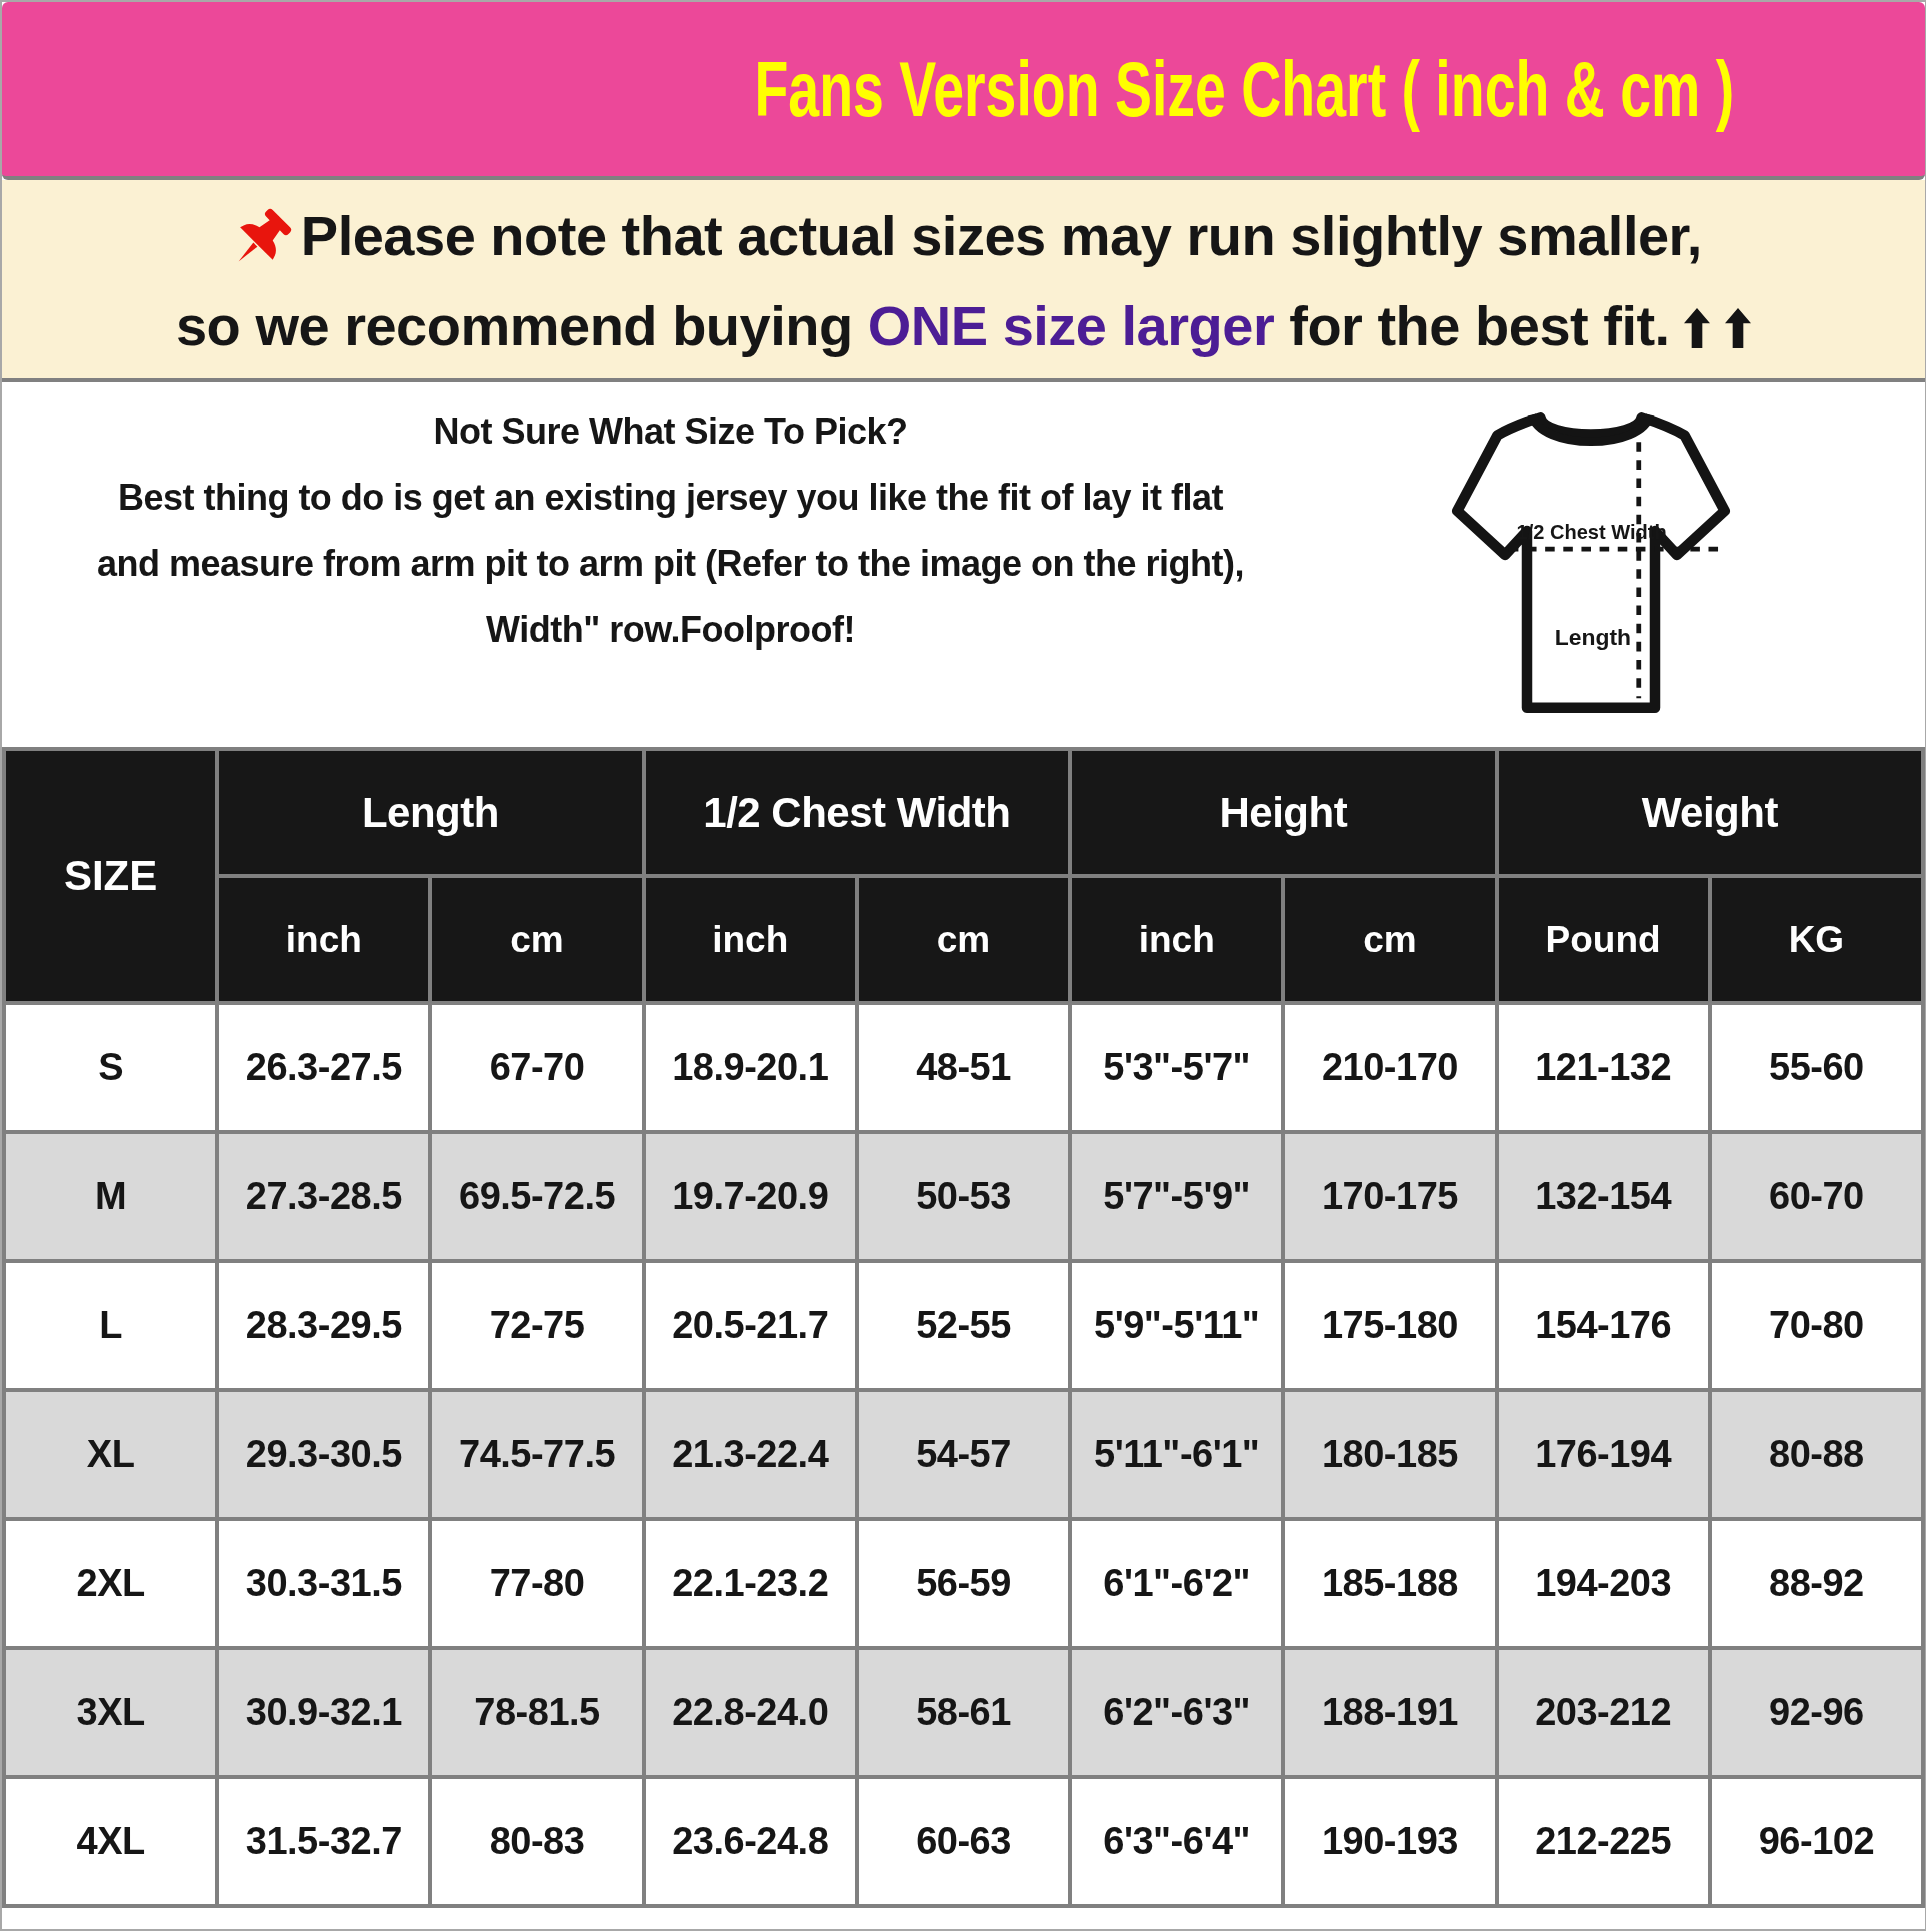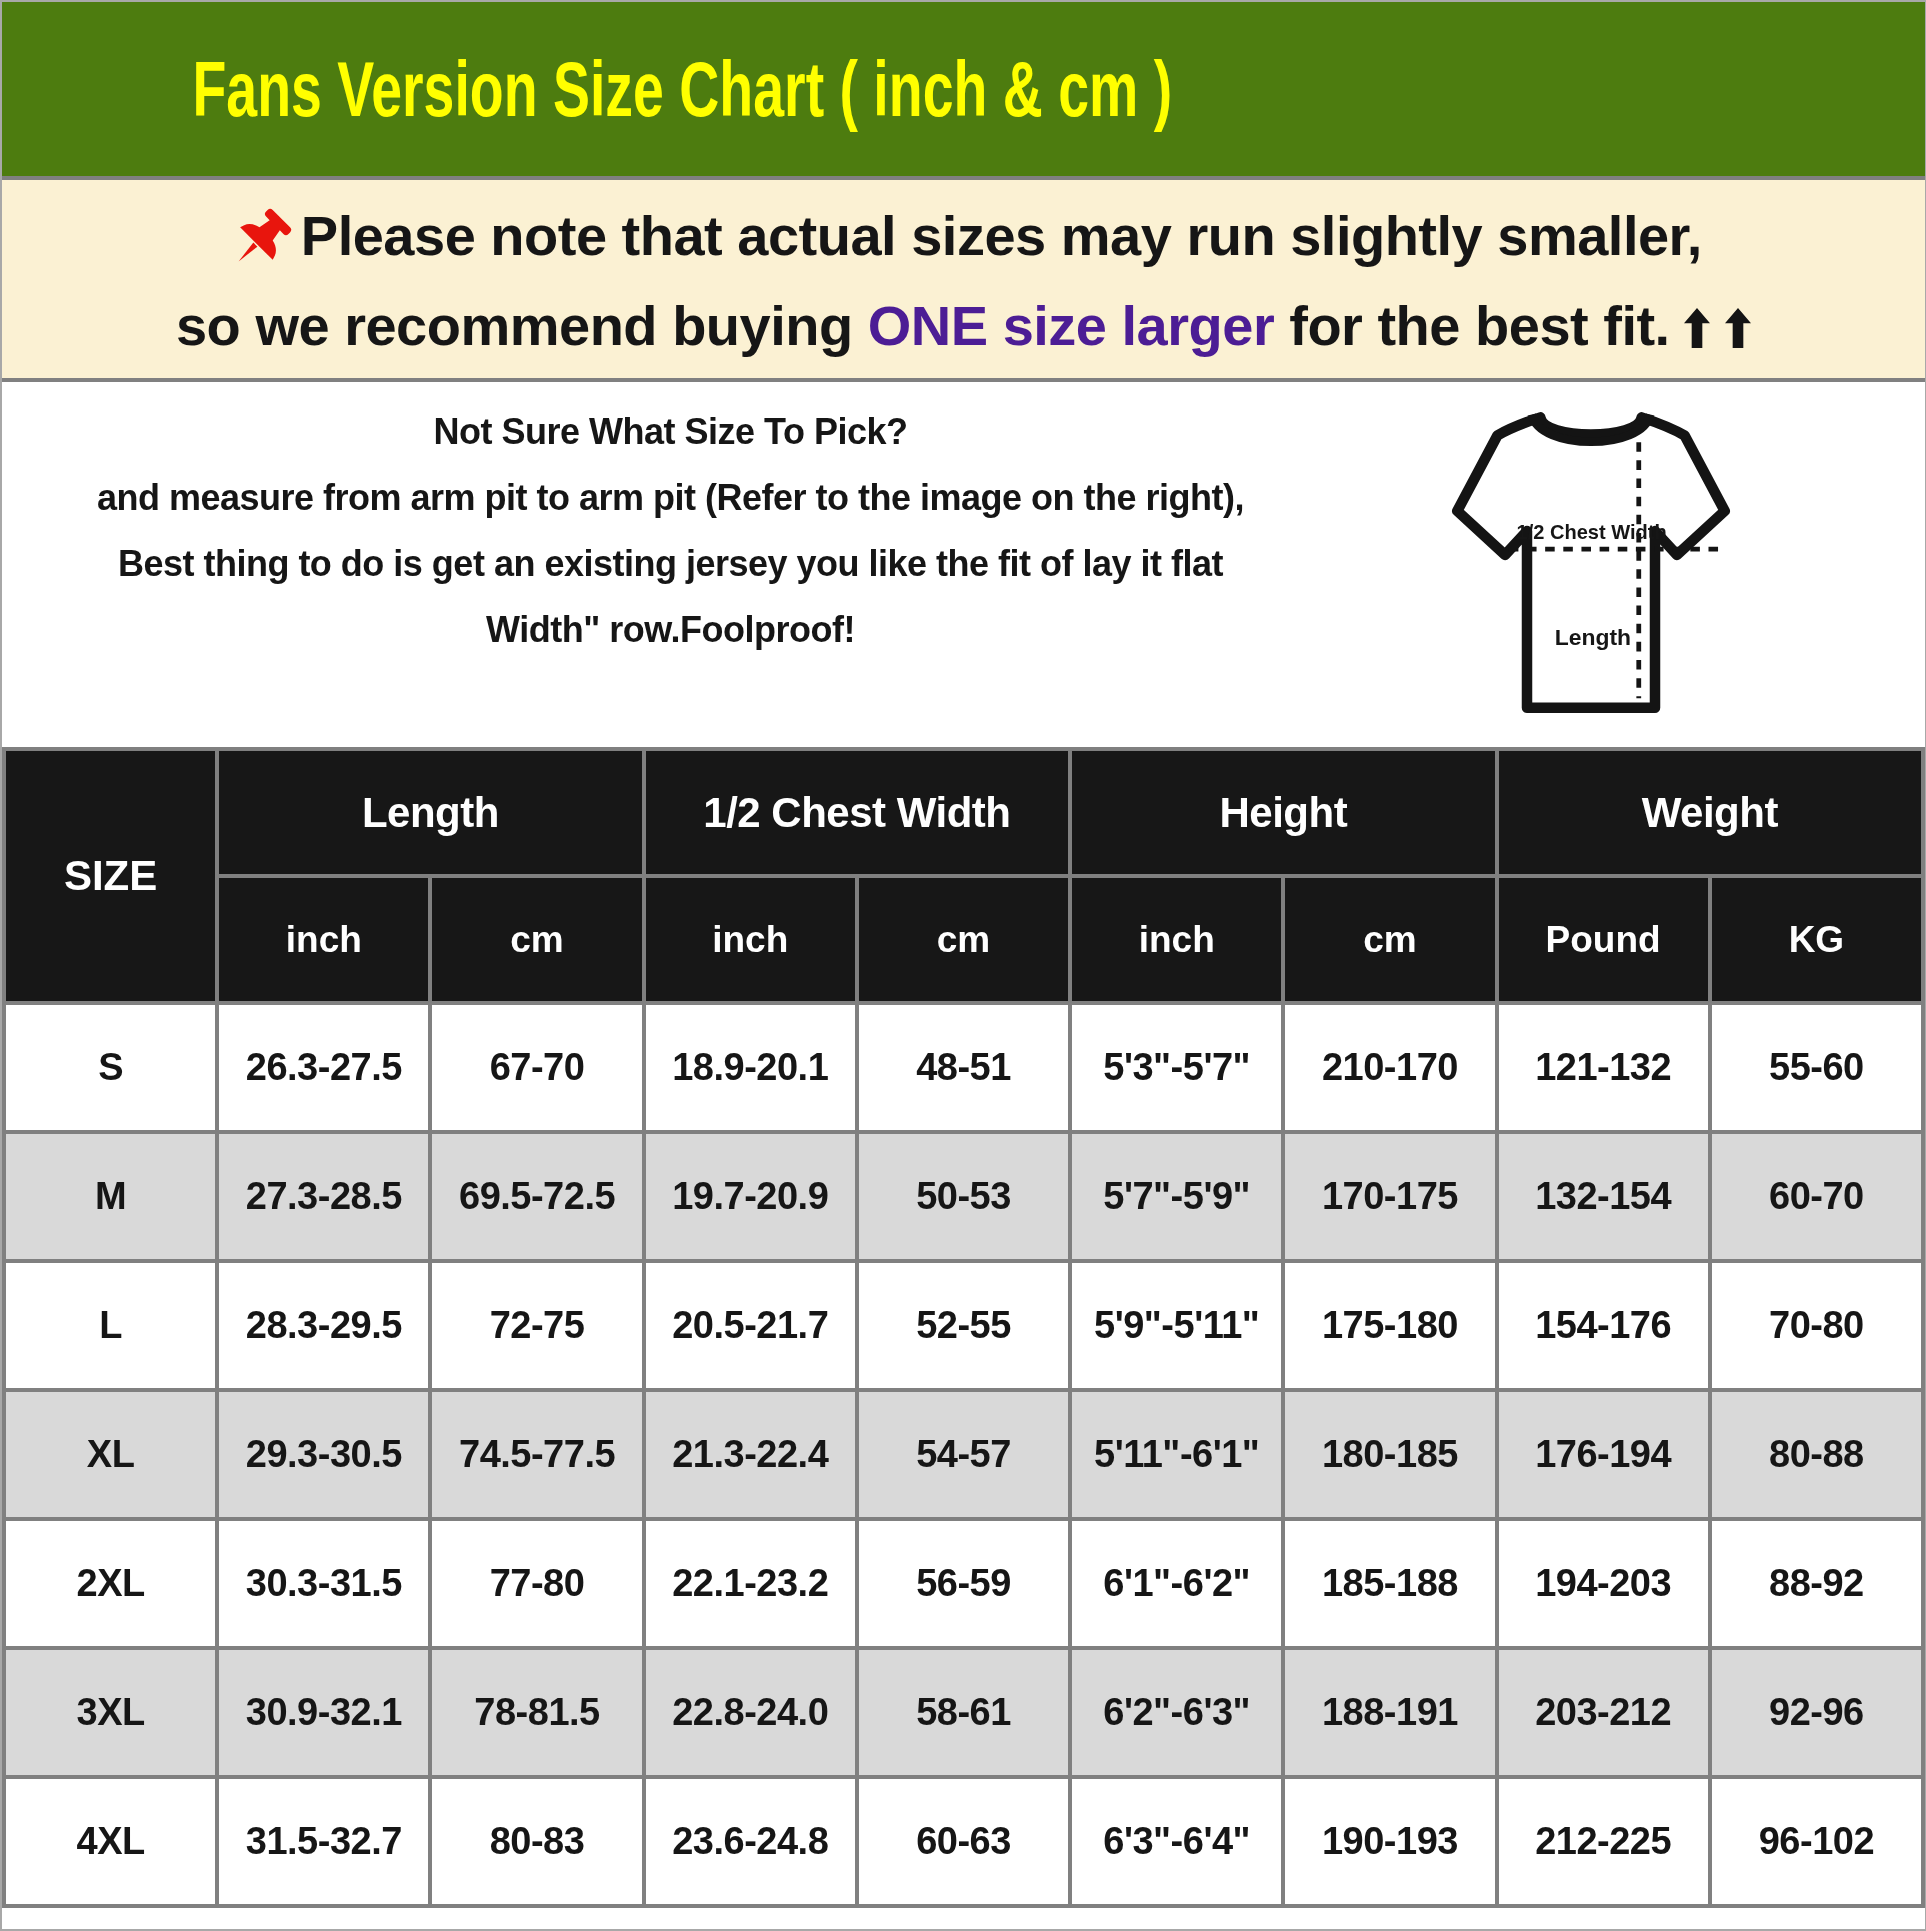--- a/index.html
+++ b/index.html
@@ -10,8 +10,8 @@
   }
   
   .title-bar {
-    height:174px; background:#4d7c0f; border-bottom:4.6px solid #808080;
-    display:flex; align-items:center; justify-content:flex-start;
+    height:174px; background:#ec4899; border-bottom:4.6px solid #808080;
+    display:flex; align-items:center; justify-content:flex-end;border-radius:6px;
   }
   .title {
     font-size:77px; color:#ffff00; white-space:nowrap;

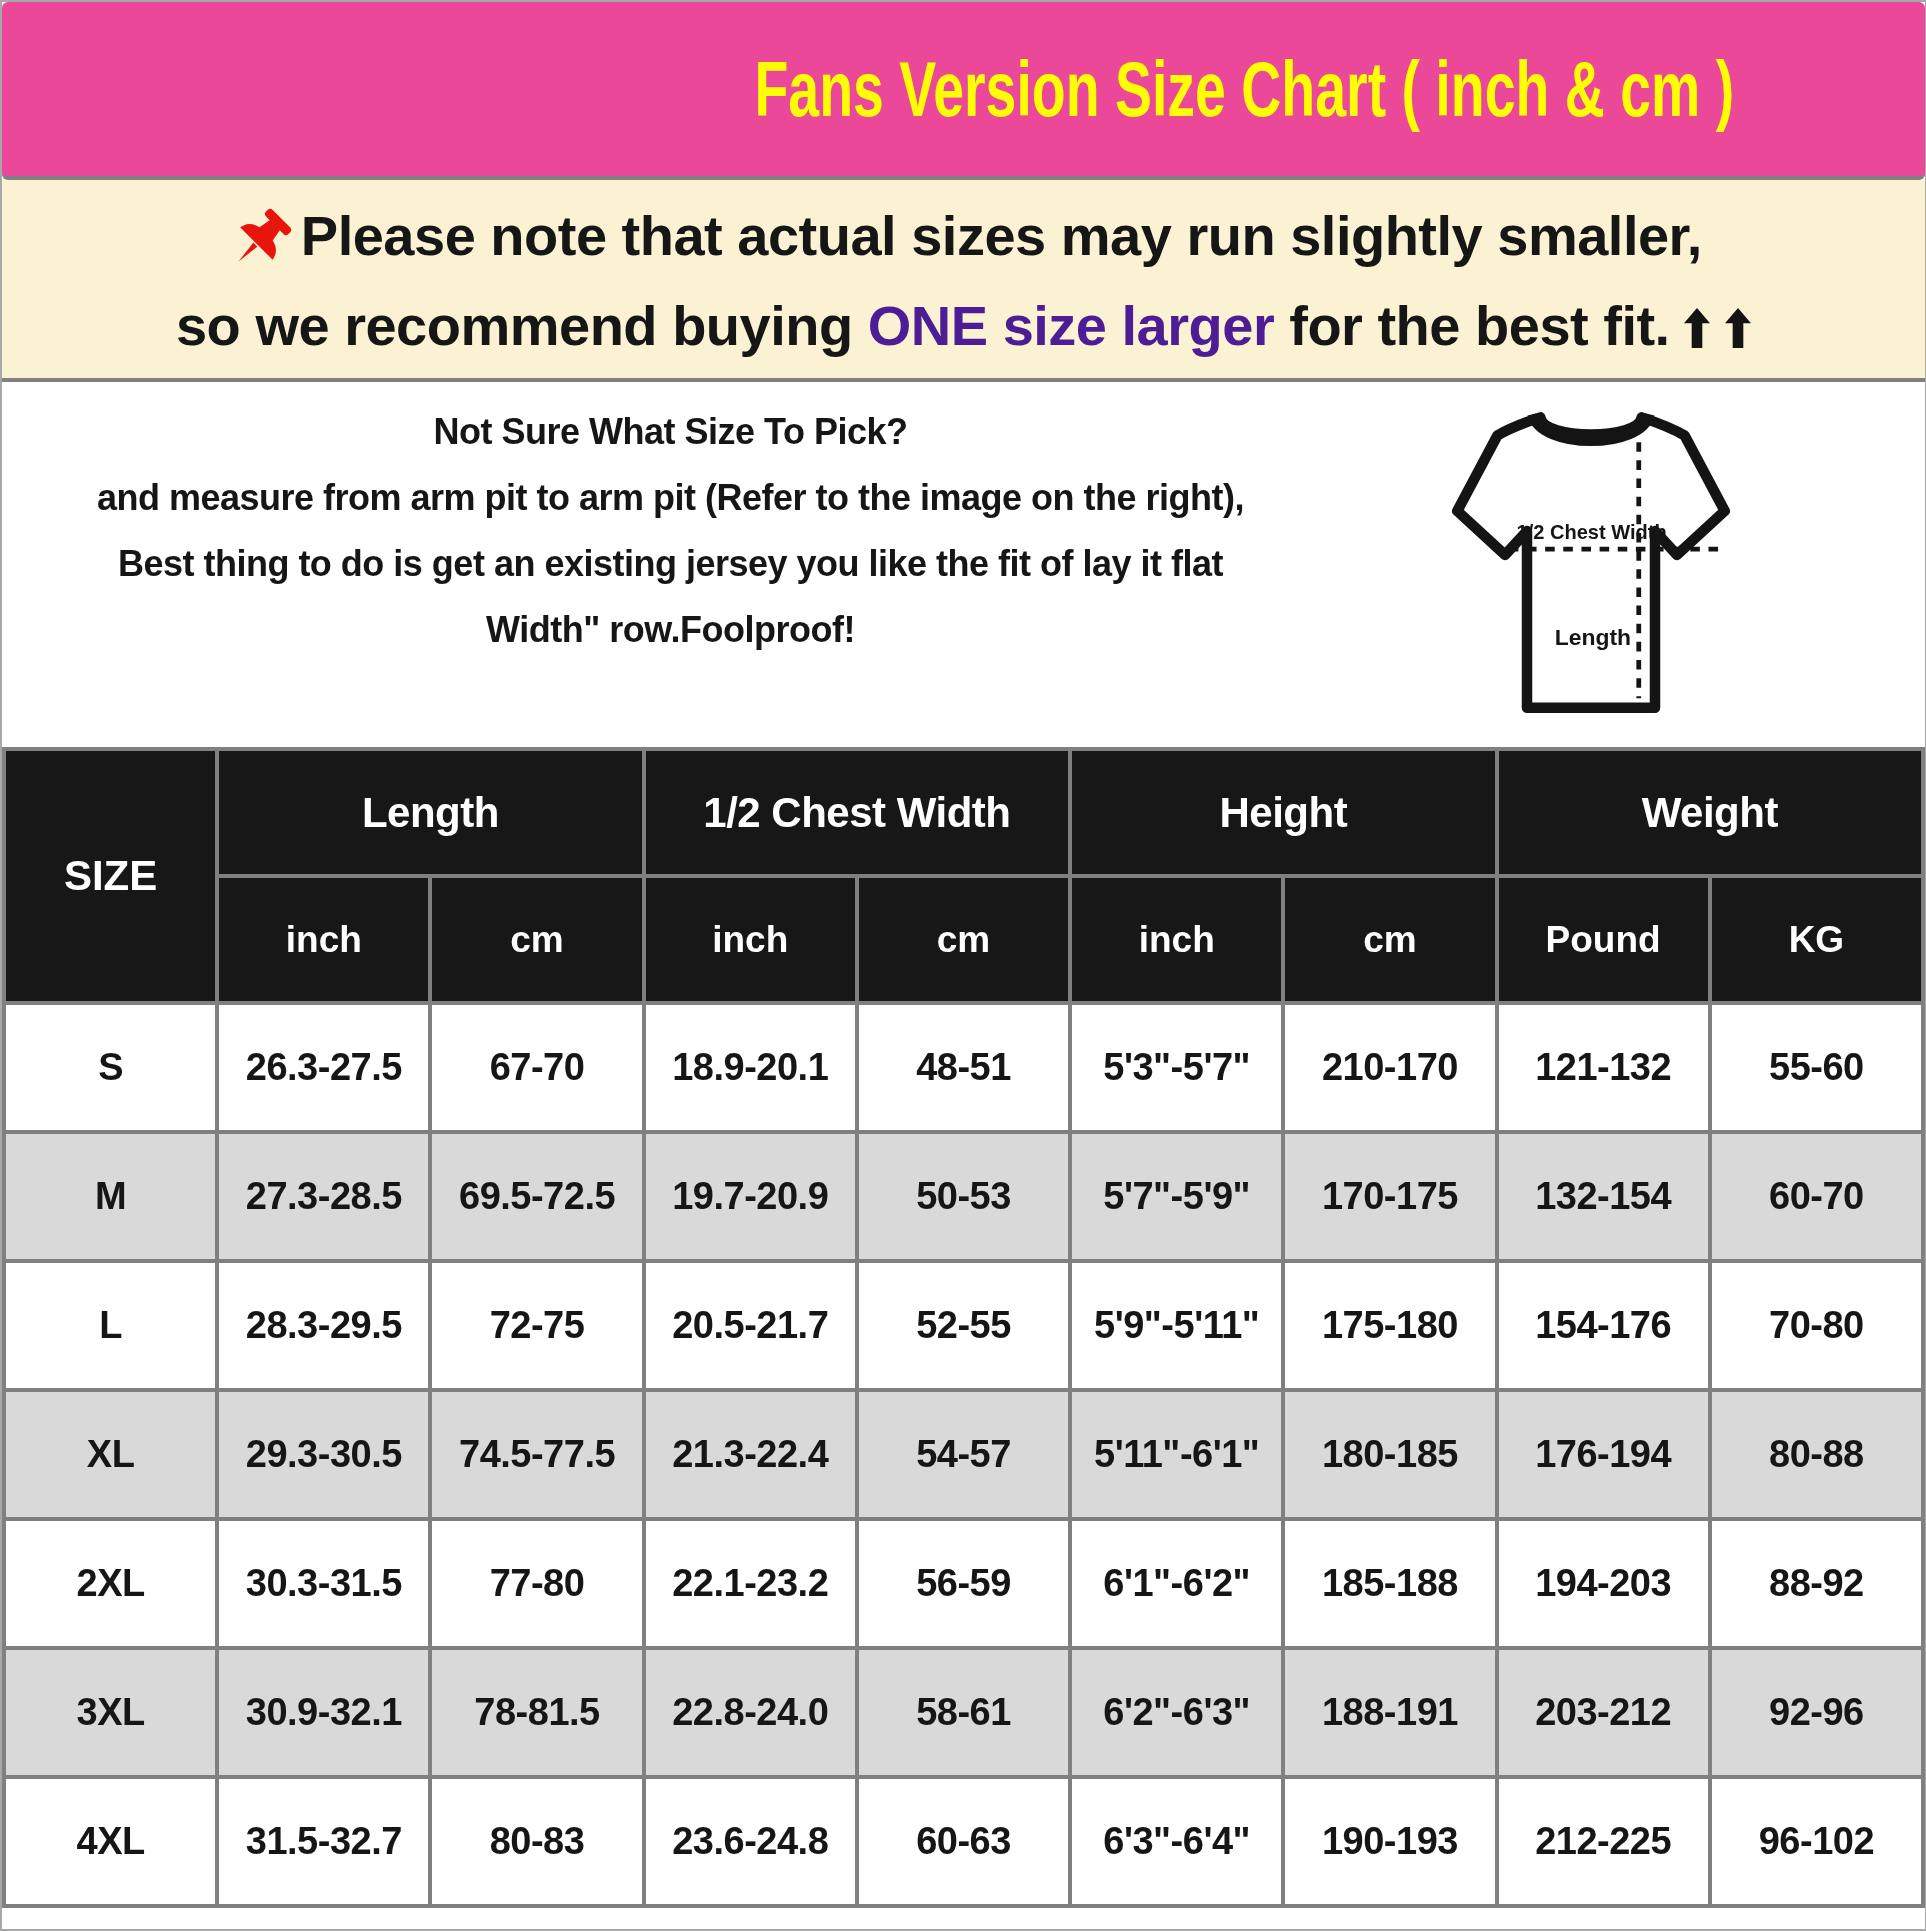--- a/index.html
+++ b/index.html
@@ -77,8 +77,8 @@
   <section class="guide">
     <div class="guide-text">
       <div class="g-line">Not Sure What Size To Pick?</div>
+      <div class="g-line">Best thing to do is get an existing jersey you like the fit of lay it flat</div>
       <div class="g-line">and measure from arm pit to arm pit (Refer to the image on the right),</div>
-      <div class="g-line">Best thing to do is get an existing jersey you like the fit of lay it flat</div>
       <div class="g-line">Width" row.Foolproof!</div>
     </div>
     <div class="shirt-wrap">

